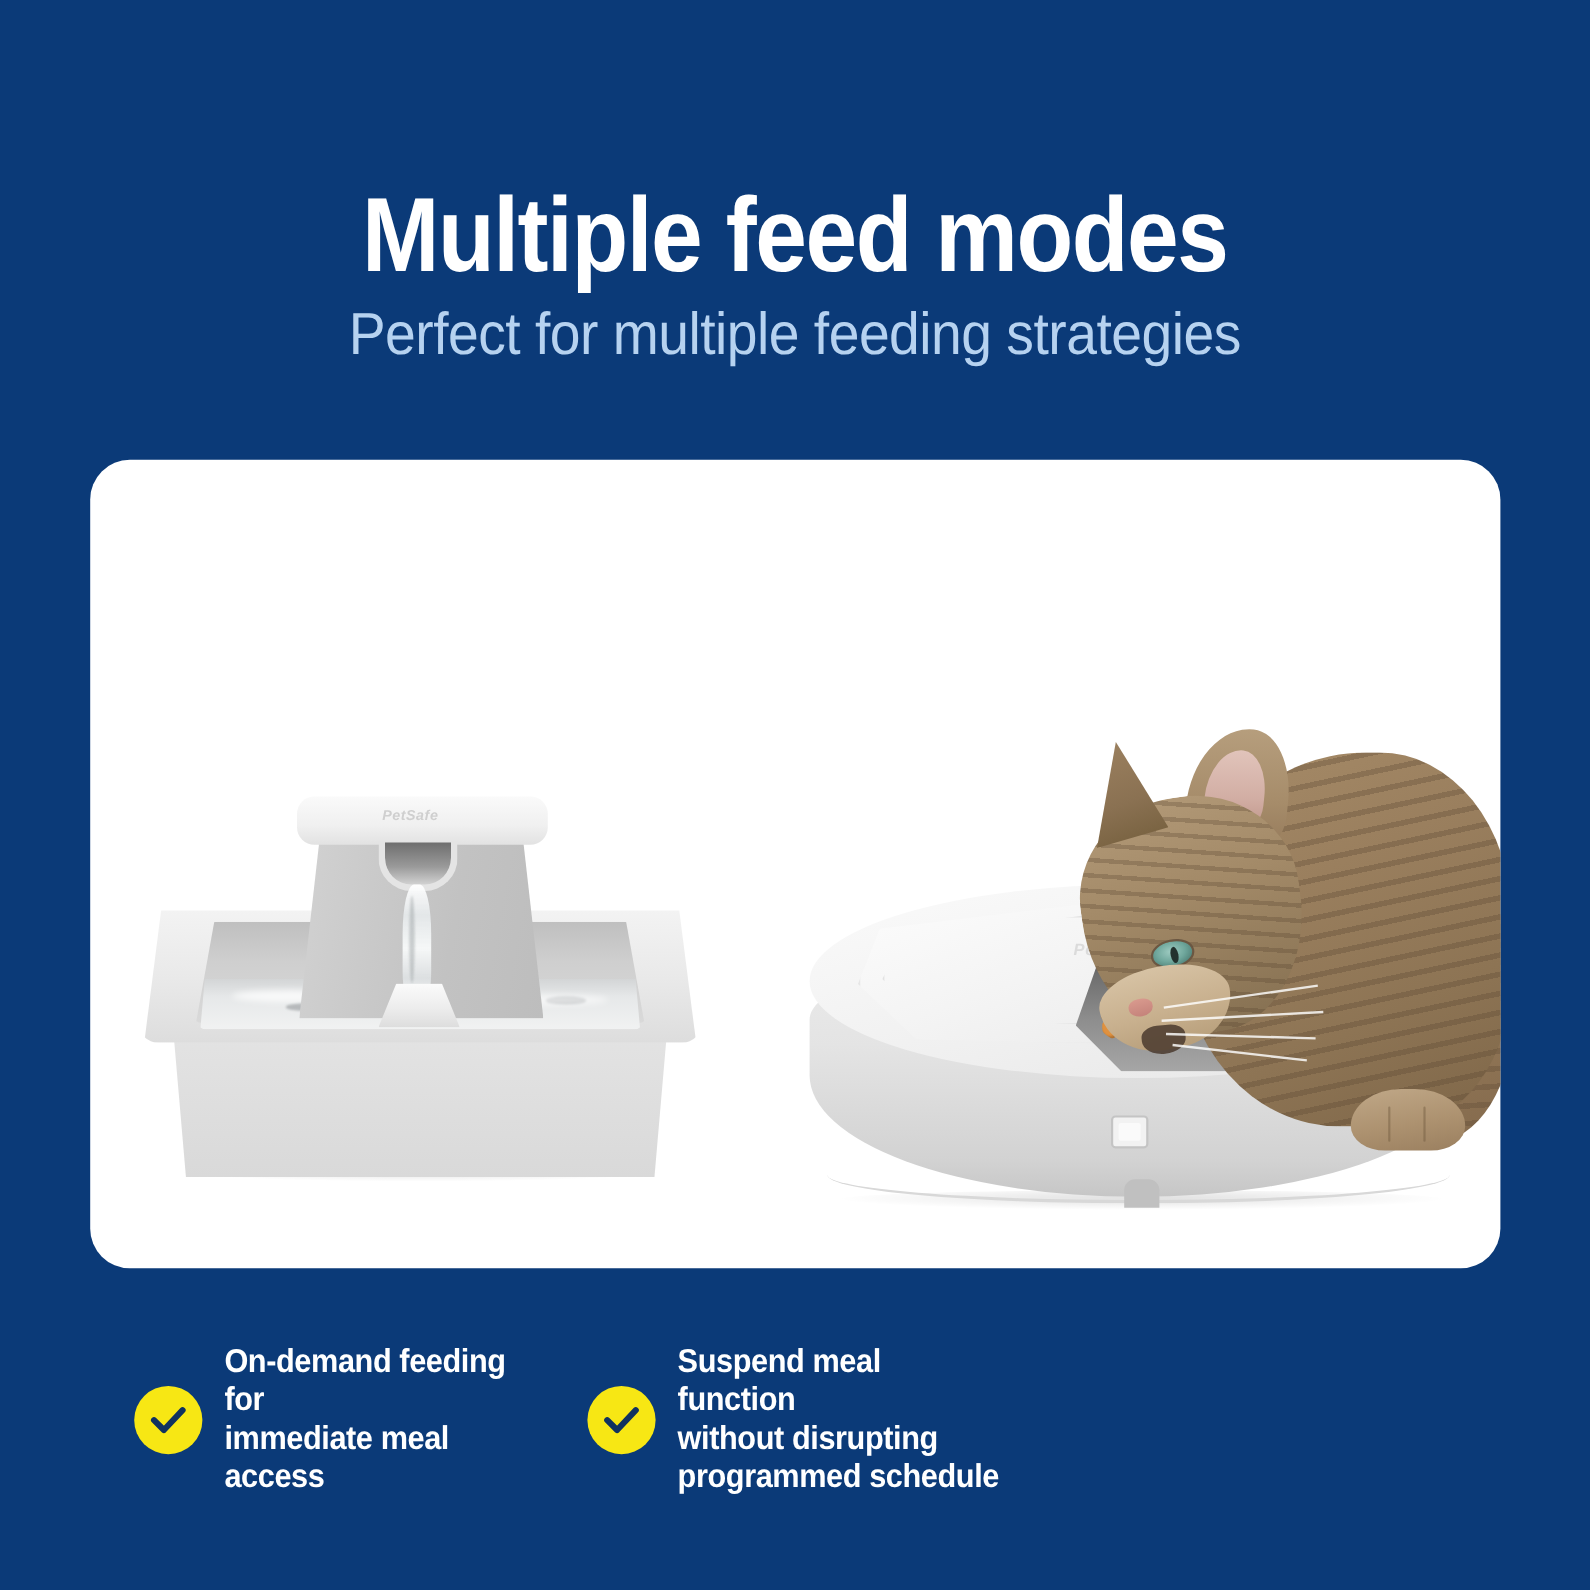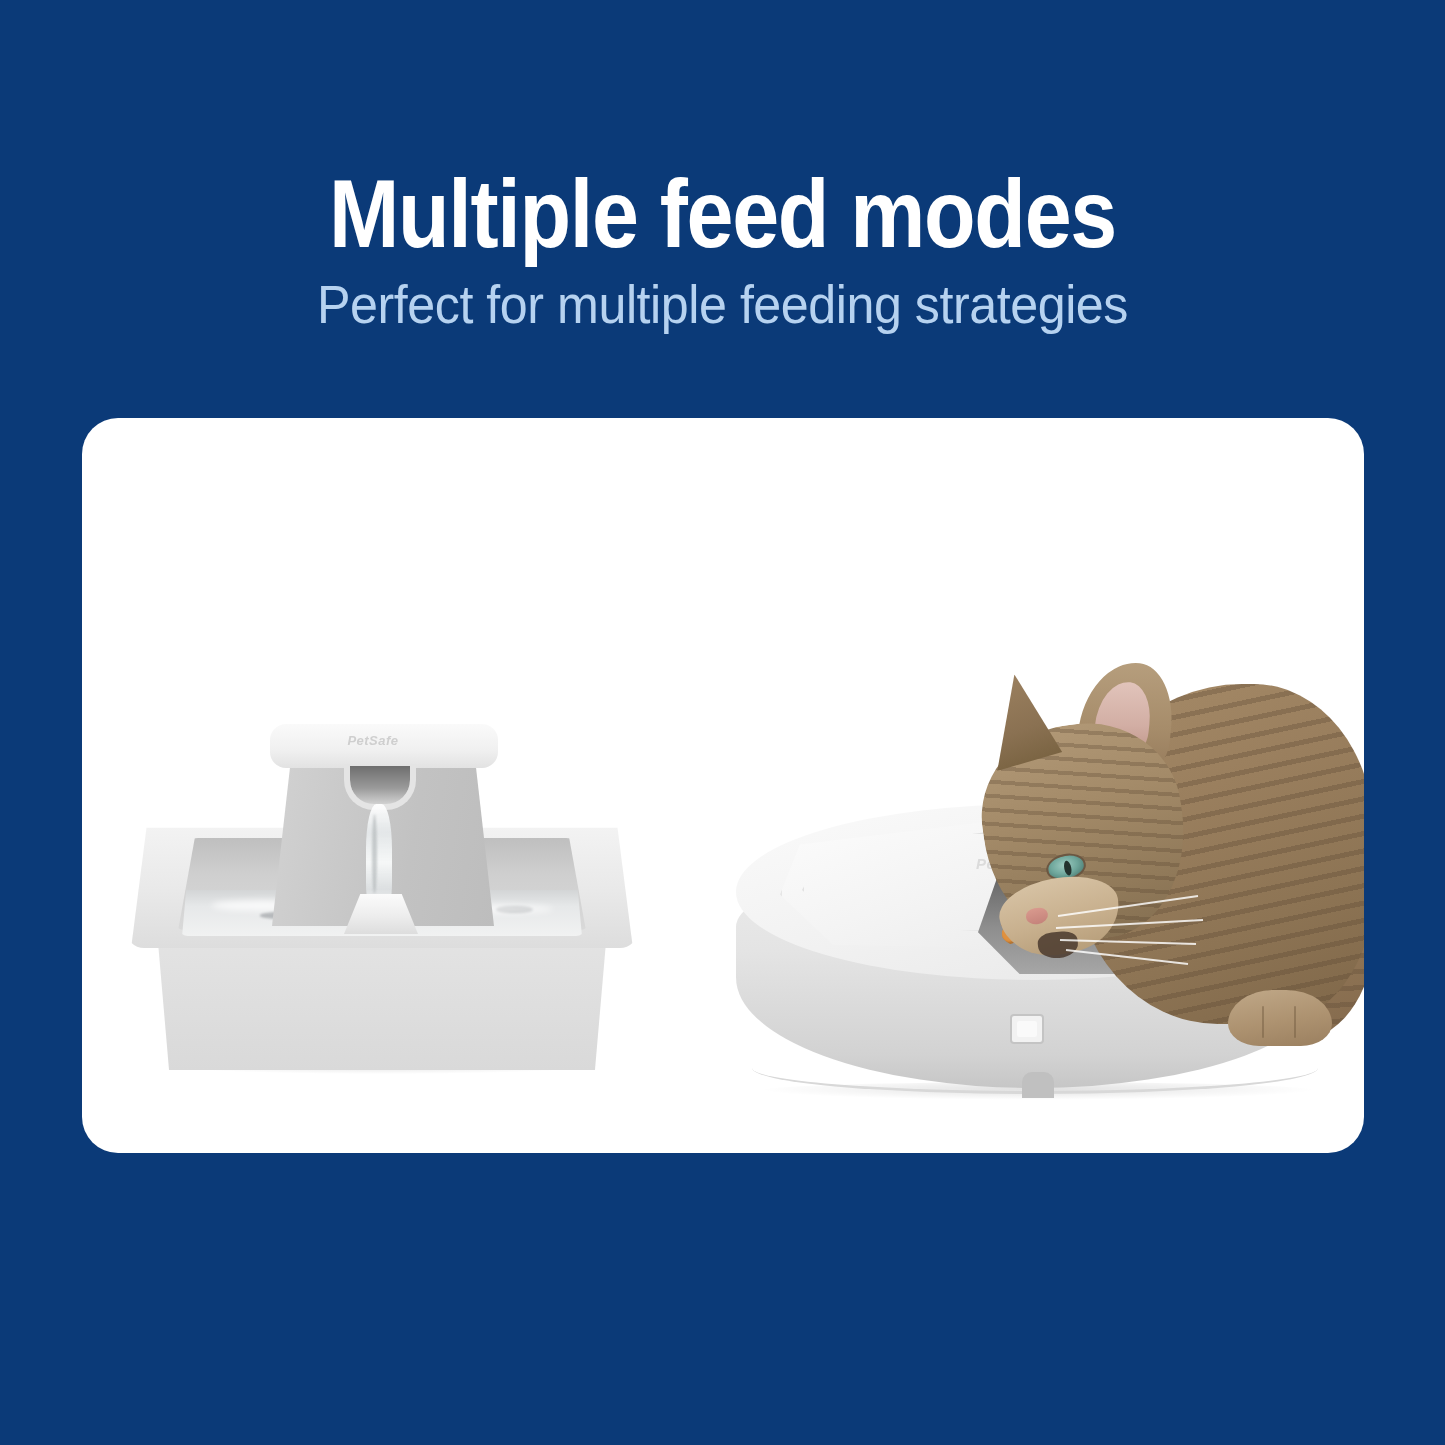--- a/index.html
+++ b/index.html
@@ -751,6 +751,17 @@
 
   <div class="bullets">
 
+    <div class="bullet bullet-1">
+      <div class="check-circle">
+        <svg viewBox="0 0 34 28">
+            <path d="M4 14 L13 23 L30 5"></path>
+          </svg>
+      </div>
+      <div class="bullet-text">
+        <div>On-demand feeding for</div>
+        <div>immediate meal access</div>
+      </div>
+    </div>
 
 
 

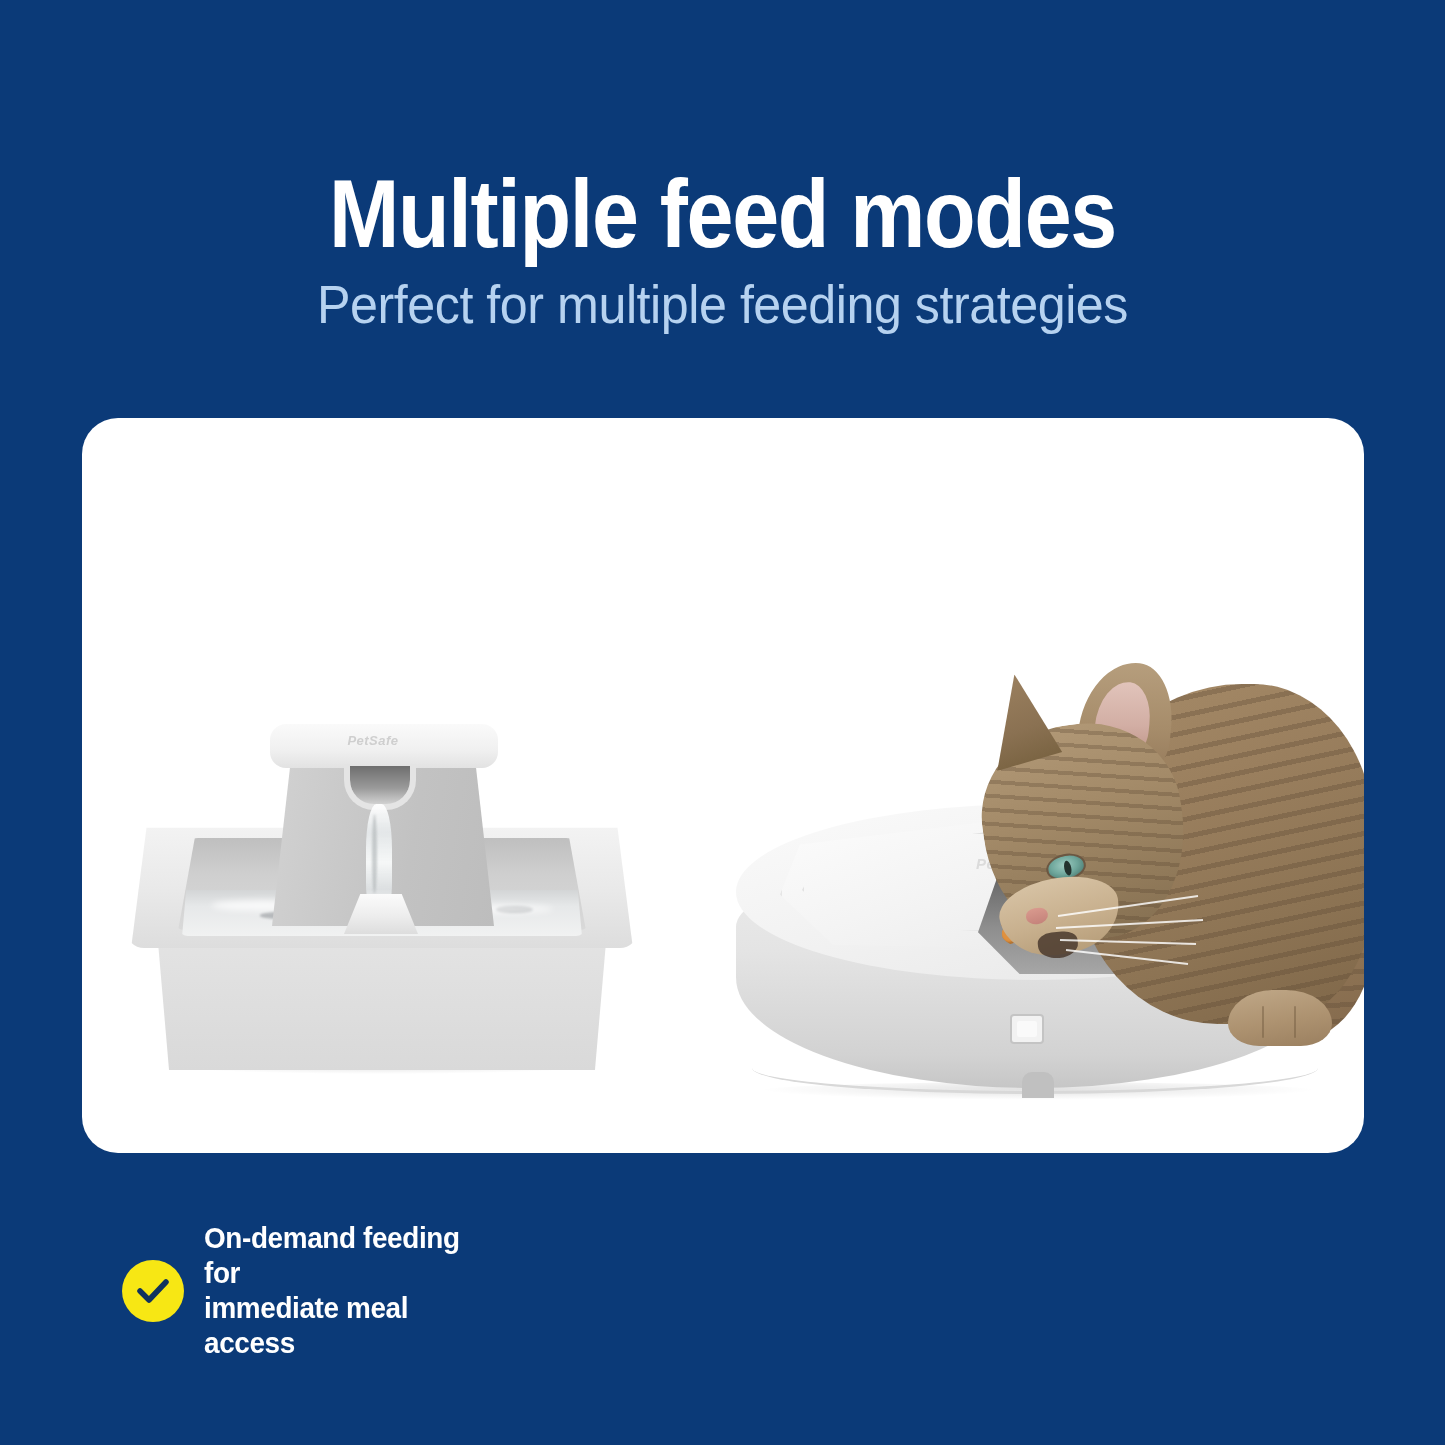--- a/index.html
+++ b/index.html
@@ -763,6 +763,18 @@
       </div>
     </div>
 
+    <div class="bullet bullet-2">
+      <div class="check-circle">
+        <svg viewBox="0 0 34 28">
+            <path d="M4 14 L13 23 L30 5"></path>
+          </svg>
+      </div>
+      <div class="bullet-text">
+        <div>Suspend meal function</div>
+        <div>without disrupting</div>
+        <div>programmed schedule</div>
+      </div>
+    </div>
 
 
   </div>

